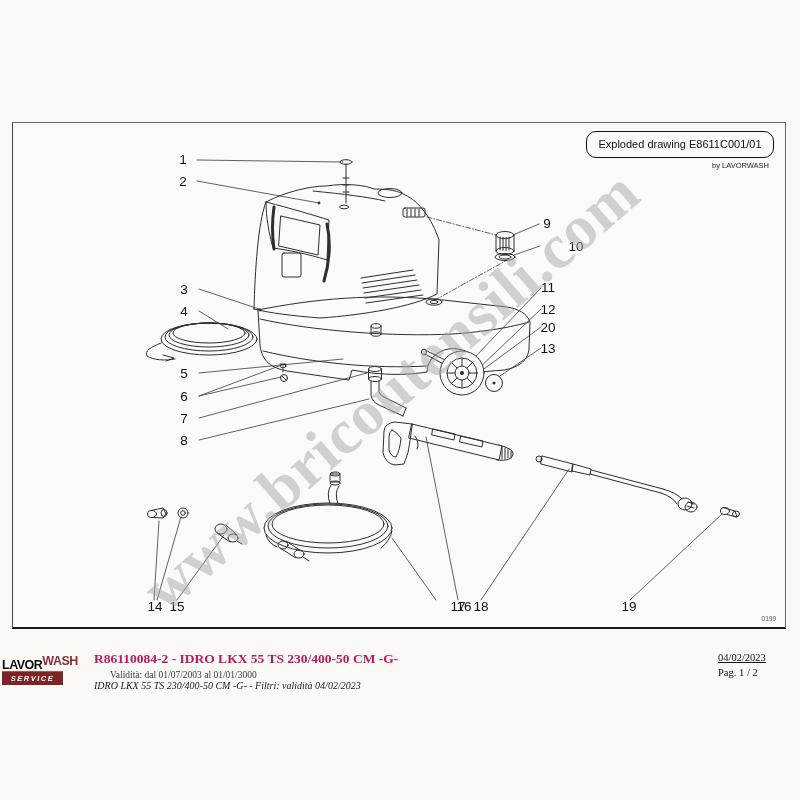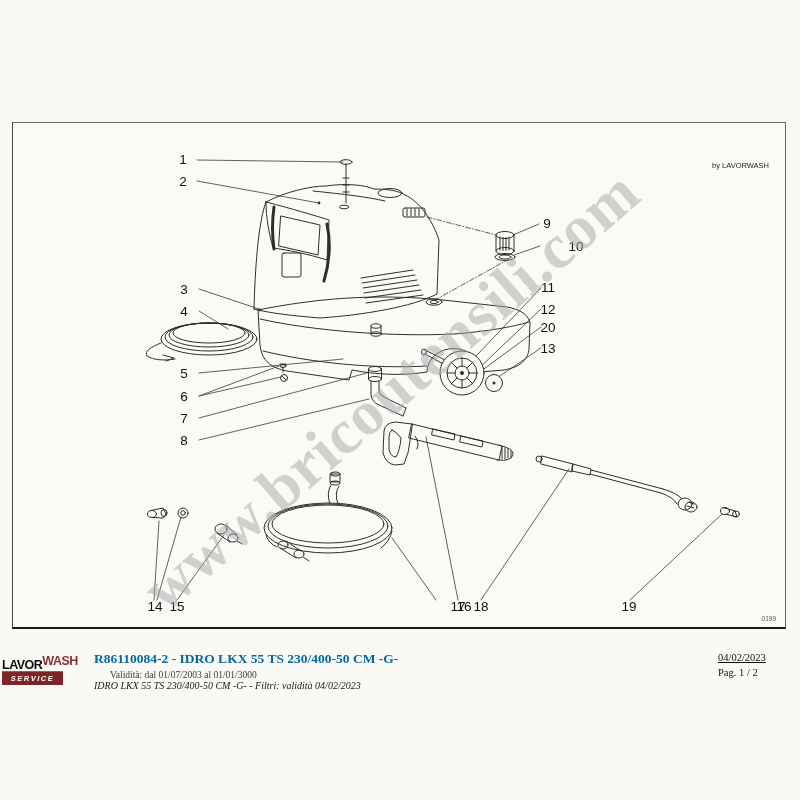--- a/index.html
+++ b/index.html
@@ -216,6 +216,9 @@
       </g>
     </svg>
 
+    <div class="title-box">
+      <span>Exploded drawing E8611C001/01</span>
+    </div>
     <div class="byline">by LAVORWASH</div>
     <div class="watermark">www.bricoutensili.com</div>
     <div class="sheet-num">0199</div>

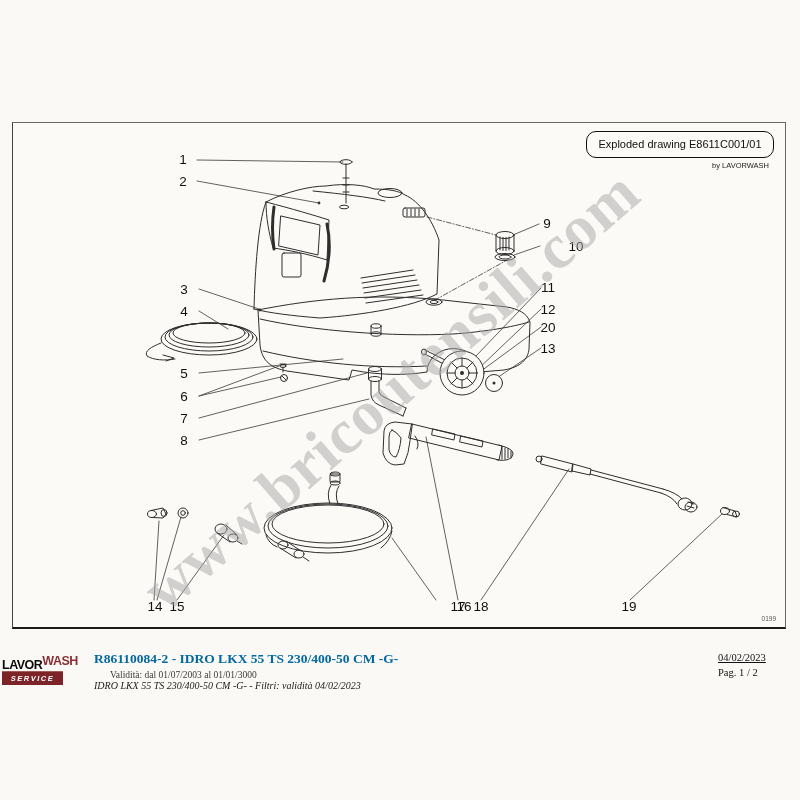--- a/index.html
+++ b/index.html
@@ -27,7 +27,7 @@
            font-family:"Liberation Sans",sans-serif;}
 
   .f-line1{position:absolute;left:94px;top:640px;font:italic 10px "Liberation Serif",serif;color:#1a1a1a;margin-top:40px;}
-  .f-line2{position:absolute;left:94px;top:651px;font:bold 13.5px "Liberation Serif",serif;color:#0369a1;}
+  .f-line2{position:absolute;left:94px;top:651px;font:bold 13.5px "Liberation Serif",serif;color:#be185d;}
   .f-line3{position:absolute;left:110px;top:670px;font:9.5px "Liberation Serif",serif;color:#3a3a3a;}
   .f-date{position:absolute;left:718px;top:652px;font:10.5px "Liberation Serif",serif;color:#111;text-decoration:underline;}
   .f-page{position:absolute;left:718px;top:667px;font:10.5px "Liberation Serif",serif;color:#111;}

